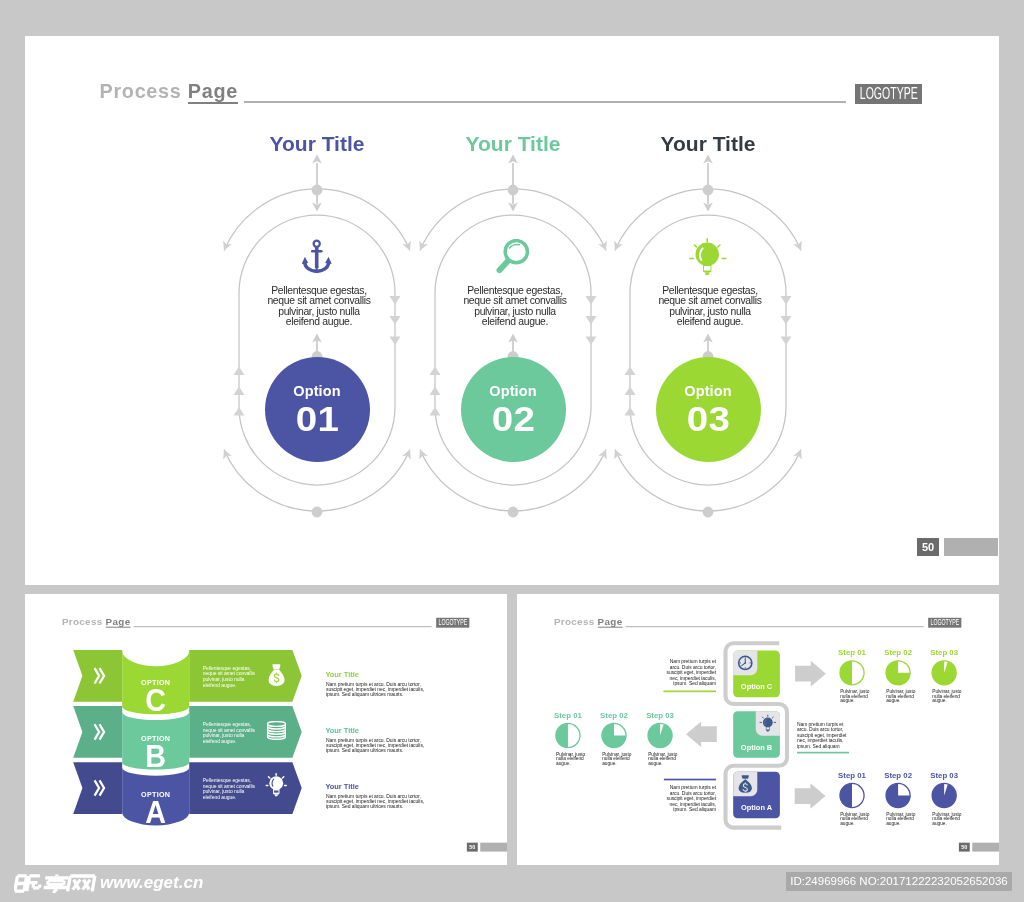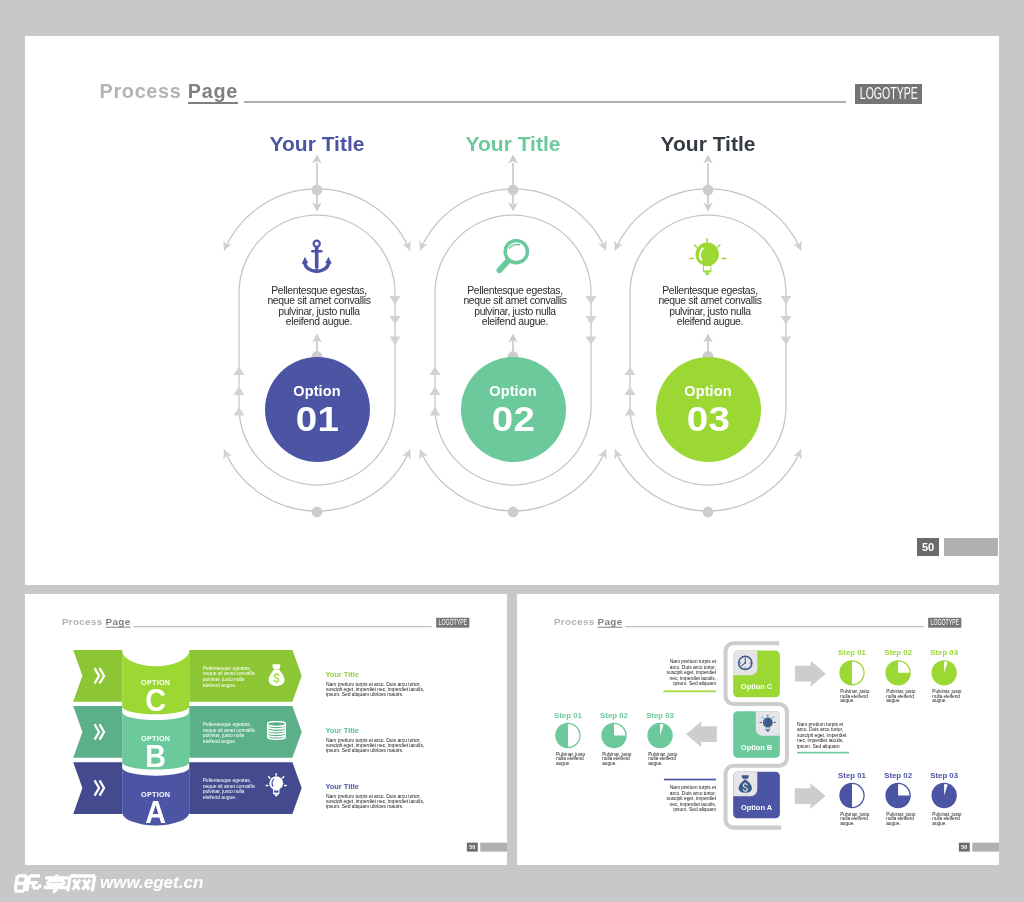--- a/index.html
+++ b/index.html
@@ -437,6 +437,7 @@
     </svg>
   </div>
   <div class="wm">www.eget.cn</div>
+  <div class="idbox">ID:24969966 NO:20171222232052652036</div>
 </div>
 
 </body></html>

